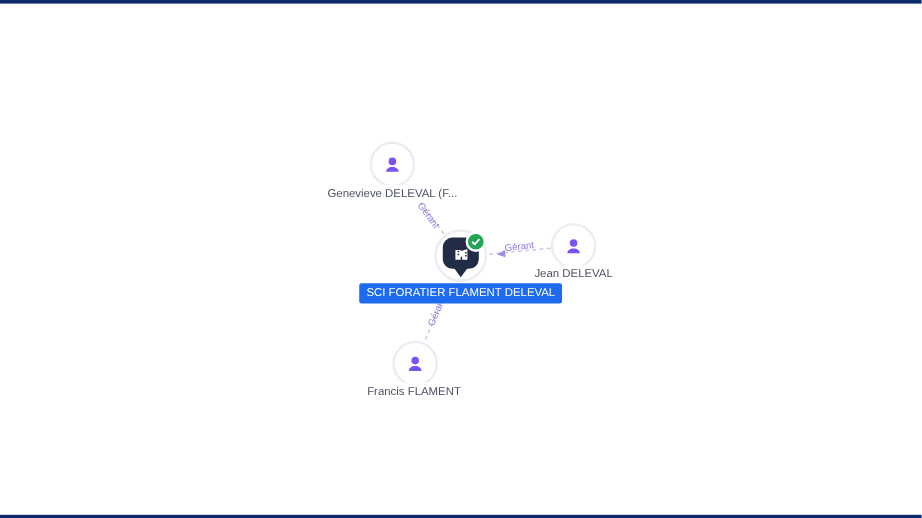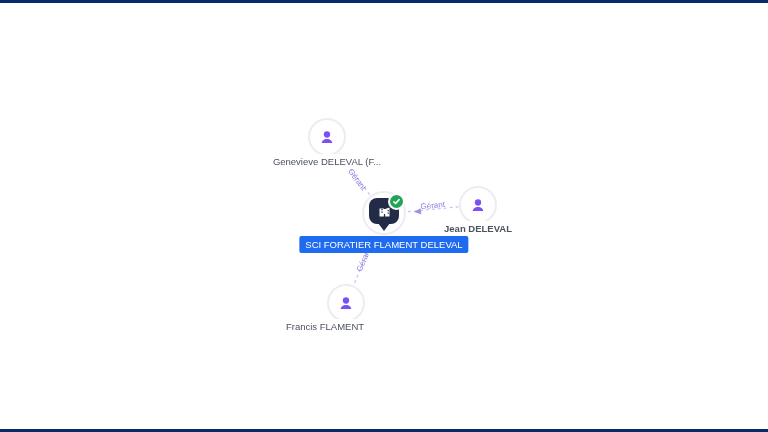--- a/index.html
+++ b/index.html
@@ -118,7 +118,7 @@
     </svg>
   </span>
 </div>
-<div class="node-label" style="left:478px;top:221px;font-weight:bold;">Jean DELEVAL</div>
+<div class="node-label" style="left:478px;top:221px;">Jean DELEVAL</div>
 
 <div class="person-node" style="left:327px;top:284px;">
   <span style="display:flex;">

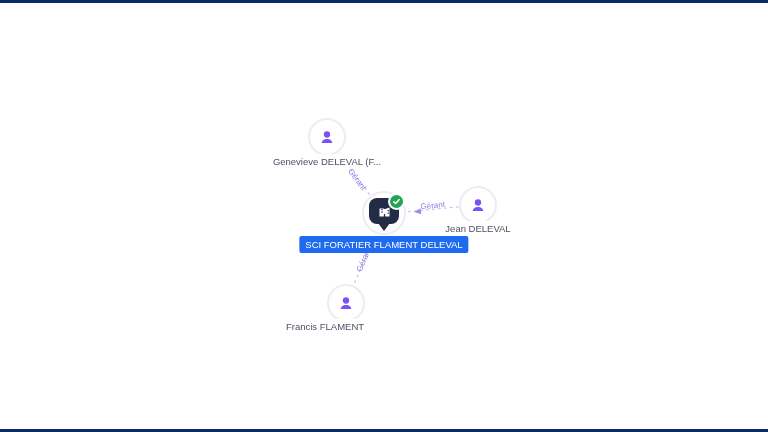--- a/index.html
+++ b/index.html
@@ -128,6 +128,6 @@
     </svg>
   </span>
 </div>
-<div class="node-label" style="left:325px;top:319px;text-align:center;">Francis FLAMENT</div>
+<div class="node-label" style="left:345px;top:319px;text-align:center;">Francis FLAMENT</div>
 
 </body></html>

